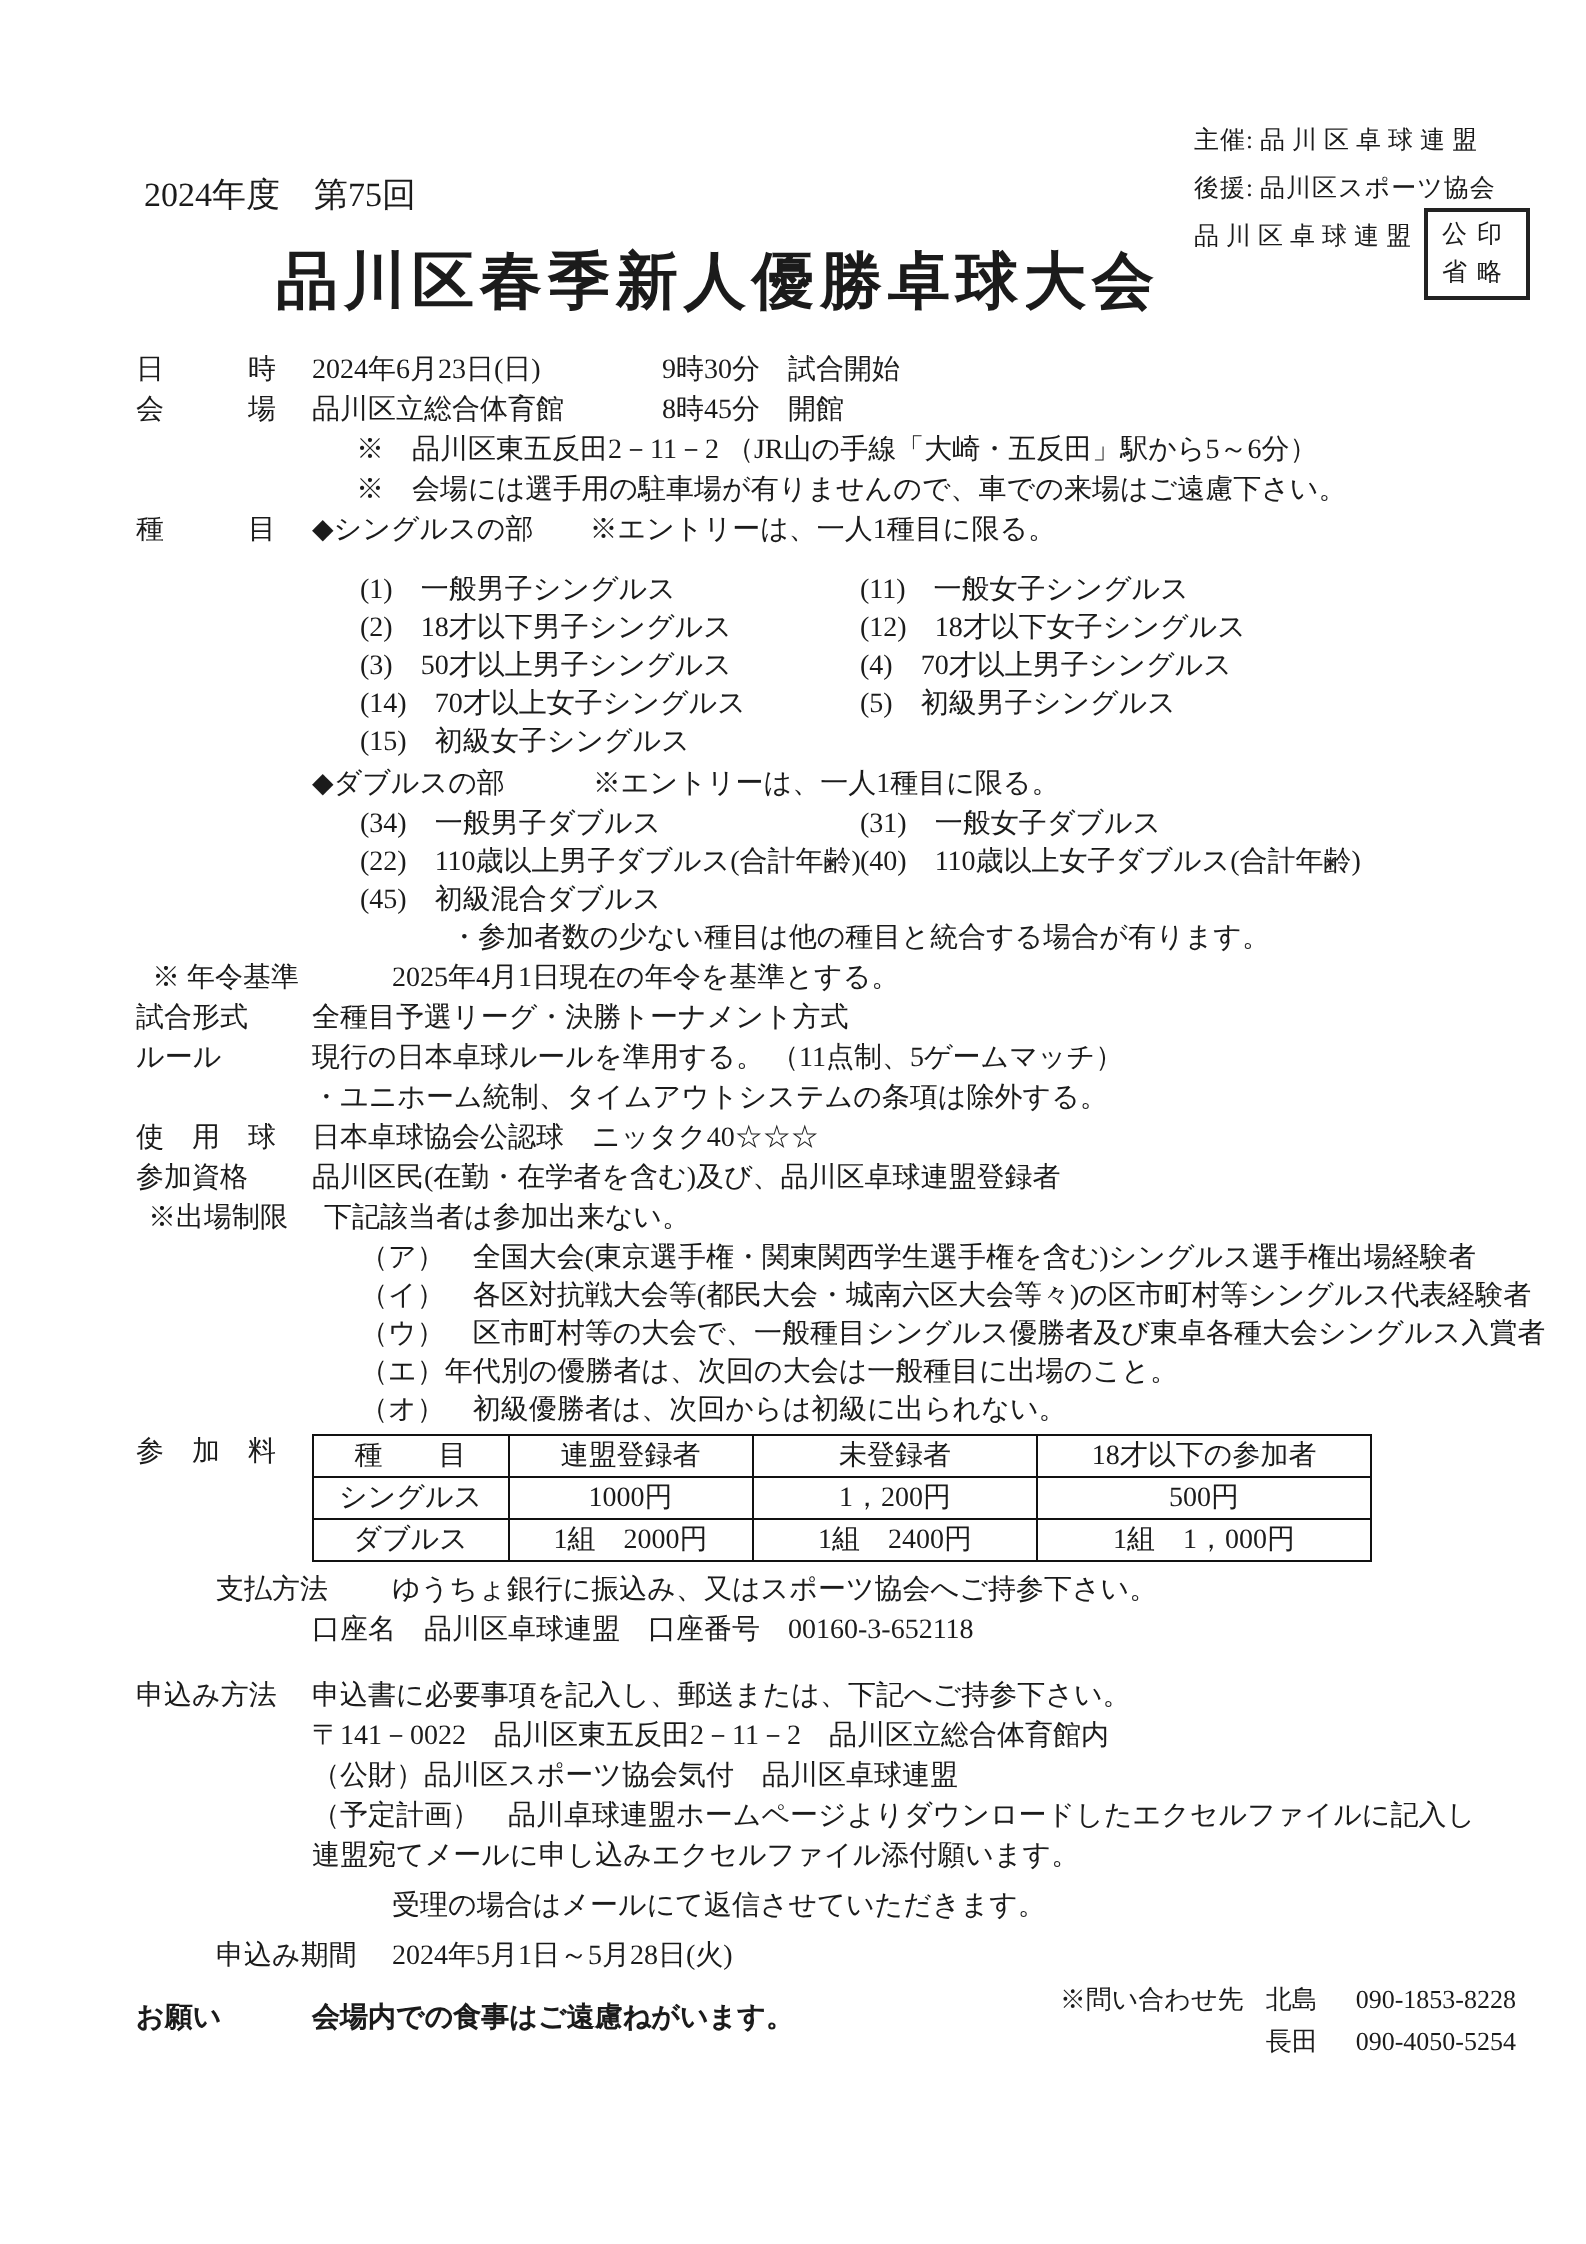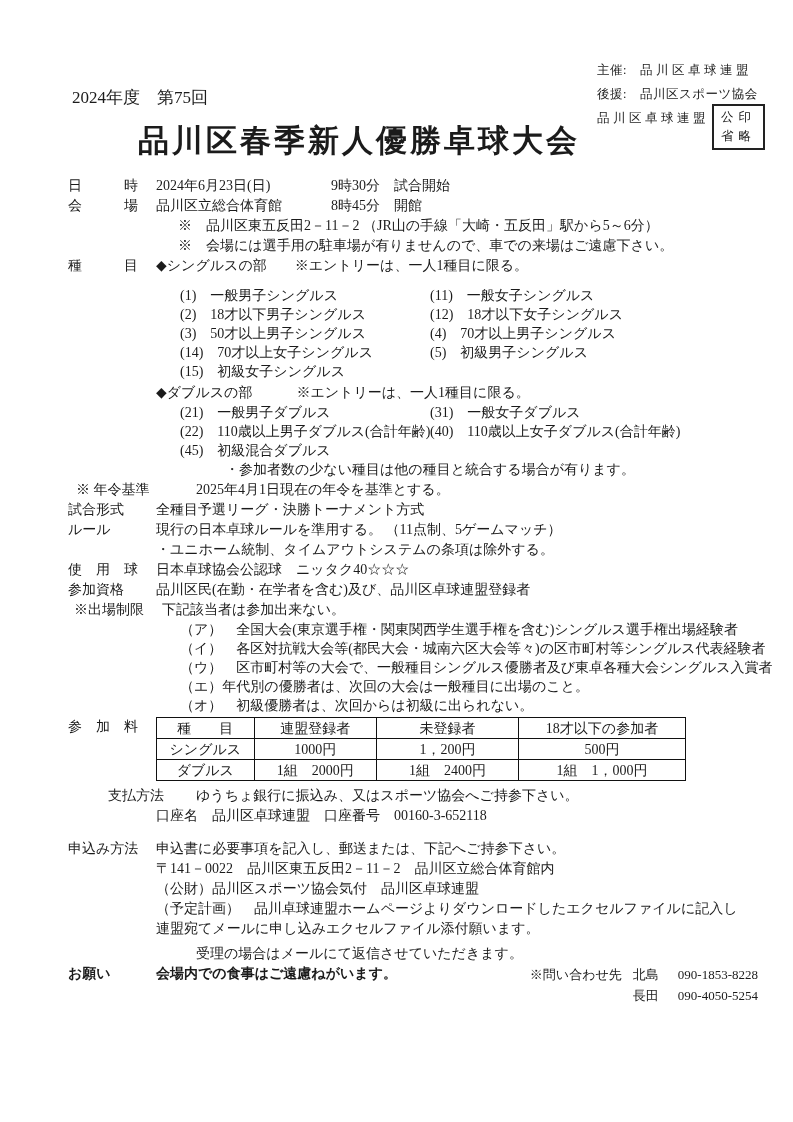--- a/index.html
+++ b/index.html
@@ -21,7 +21,7 @@
     font-size:12.5px; line-height:24px; letter-spacing:.5px;
   }
   .sp-line { display:flex; white-space:nowrap; align-items:flex-start; }
-  .sp-label { margin-right:13px; }
+  .sp-label { margin-right:3px; }
   .wide { letter-spacing:3.5px; }
   .stamp-box {
     display:inline-flex; flex-direction:column;

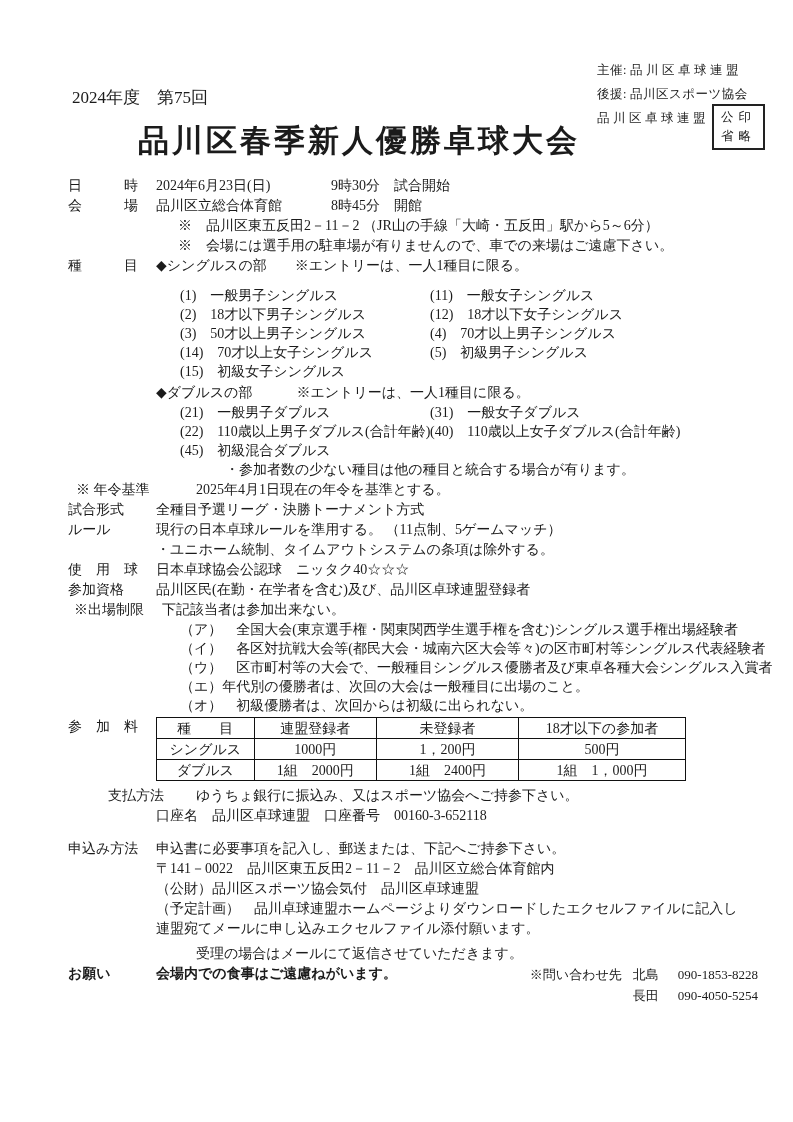--- a/index.html
+++ b/index.html
@@ -36,7 +36,7 @@
     position:absolute; left:68px; top:176px; width:690px;
     font-size:14px; line-height:20px;
   }
-  .row { display:flex; align-items:flex-start; }
+  .row { display:flex; align-items:center; }
   .lbl { width:88px; flex-shrink:0; white-space:nowrap; }
   .col-a { width:175px; flex-shrink:0; white-space:nowrap; }
   .val { flex:1; white-space:nowrap; }

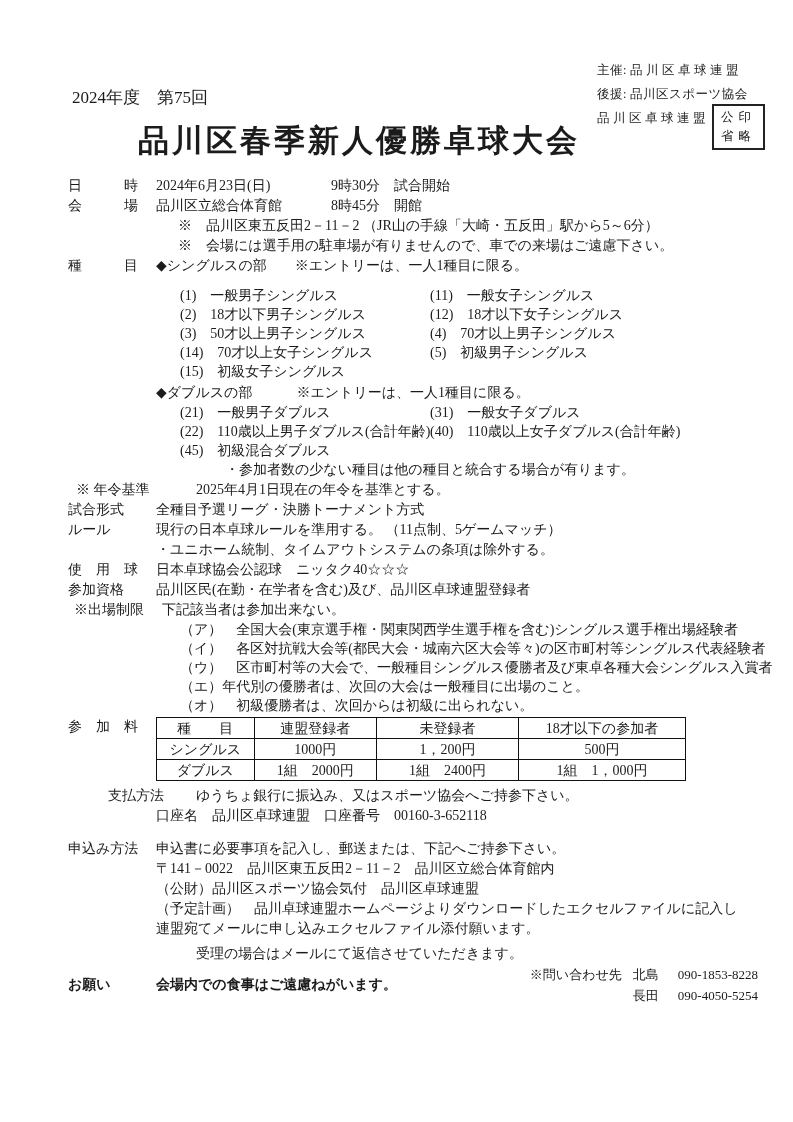--- a/index.html
+++ b/index.html
@@ -144,7 +144,7 @@
     </div>
 
     <div class="events-grid">
-      <span>(21)　一般男子ダブルス</span>
+      <span>(34)　一般男子ダブルス</span>
       <span>(31)　一般女子ダブルス</span>
       <span>(22)　110歳以上男子ダブルス(合計年齢)</span>
       <span>(40)　110歳以上女子ダブルス(合計年齢)</span>

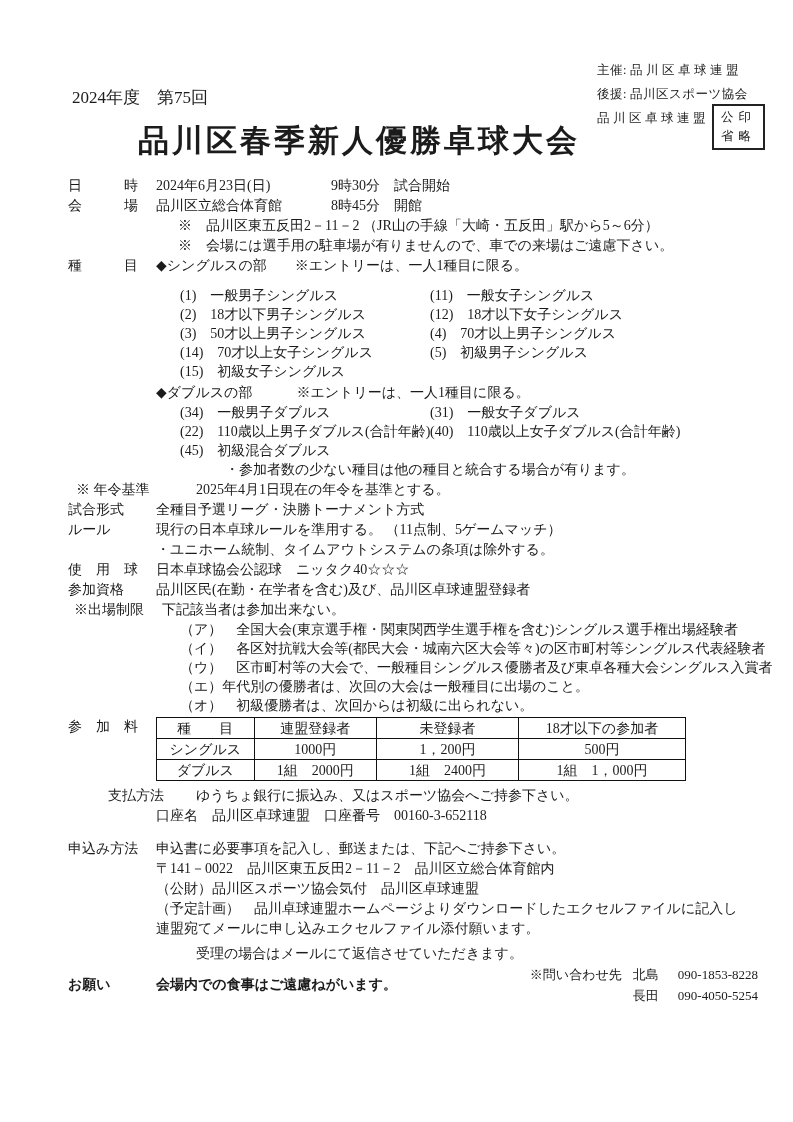--- a/index.html
+++ b/index.html
@@ -235,6 +235,10 @@
 
     <div class="cont-line small-gap">受理の場合はメールにて返信させていただきます。</div>
 
+    <div class="row small-gap">
+      <span class="lbl">申込み期間</span>
+      <span class="val">2024年5月1日～5月28日(火)</span>
+    </div>
 
     <div class="row request-row">
       <span class="lbl bold">お願い</span>

